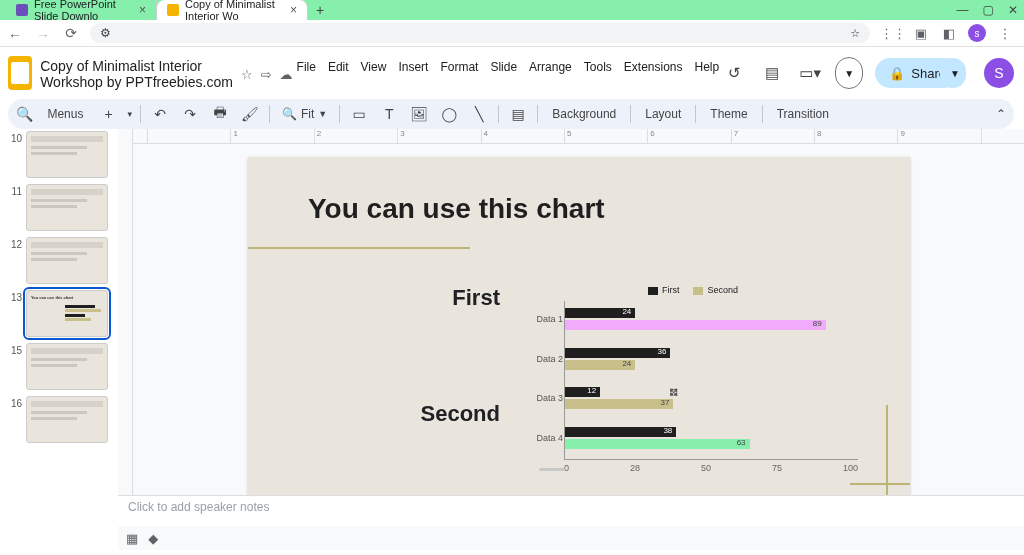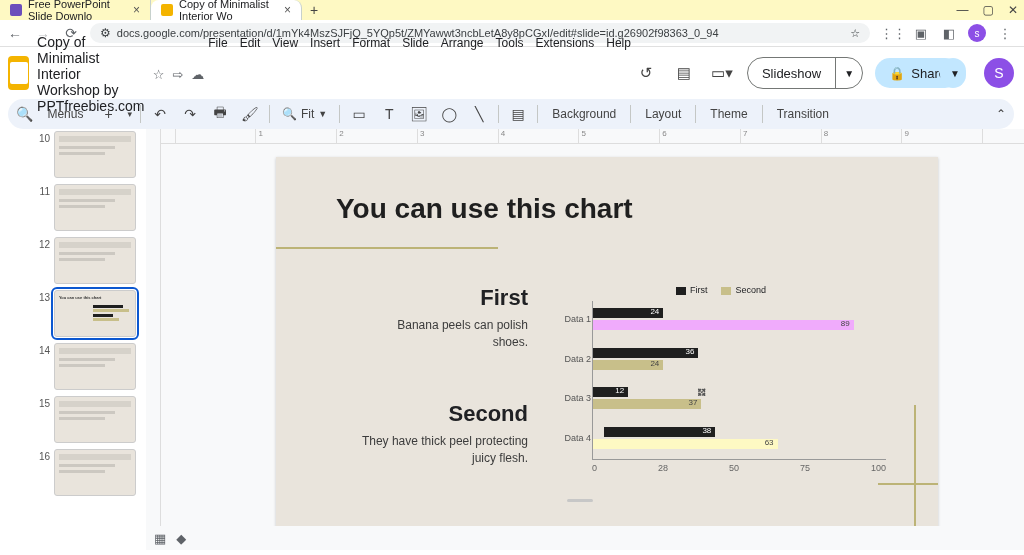--- a/index.html
+++ b/index.html
@@ -6,7 +6,7 @@
   body{width:1024px;height:555px;overflow:hidden;}
 
   
-  .tabstrip{height:20px;background:#fef9c3;display:flex;align-items:stretch;}
+  .tabstrip{height:20px;background:#86efac;display:flex;align-items:stretch;padding-left:6px;}
   .tab{display:flex;align-items:center;padding:0 10px;font-size:11px;min-width:120px;max-width:130px;border-right:1px solid #c7d1cc;gap:6px;}
   .tab.active{background:#fff;border-radius:8px 8px 0 0;}
   .favicon{width:12px;height:12px;border-radius:2px;flex:none;}

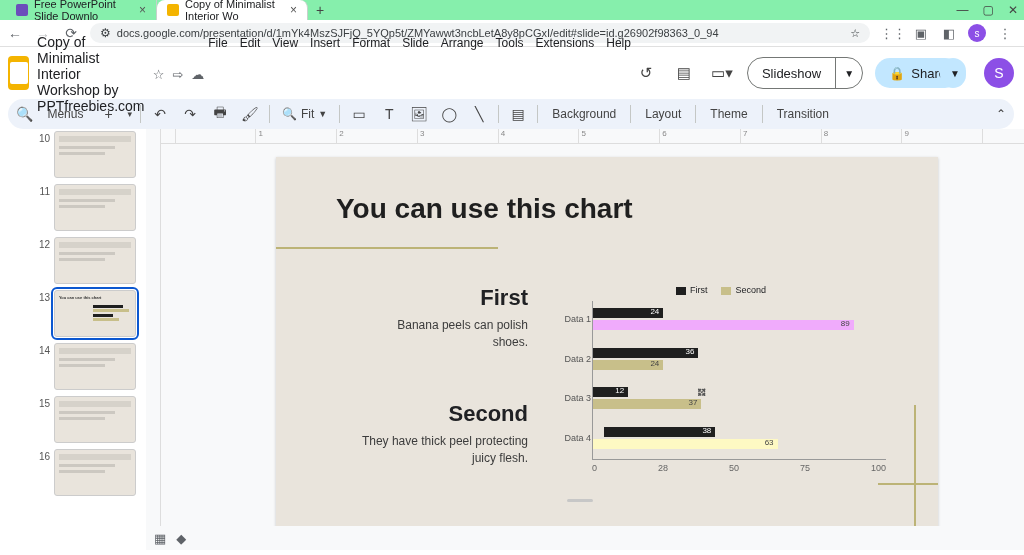--- a/index.html
+++ b/index.html
@@ -119,7 +119,6 @@
   <span class="navbtn">⟳</span>
   <div class="omni">
     <span style="font-size:12px">⚙</span>
-    <span>docs.google.com/presentation/d/1mYk4MszSJFjQ_5YQp5t/ZMYawwt3ncbLetA8y8pCGxI/edit#slide=id.g26902f98363_0_94</span>
     <span style="margin-left:auto">☆</span>
   </div>
   <div class="chrome-icons">

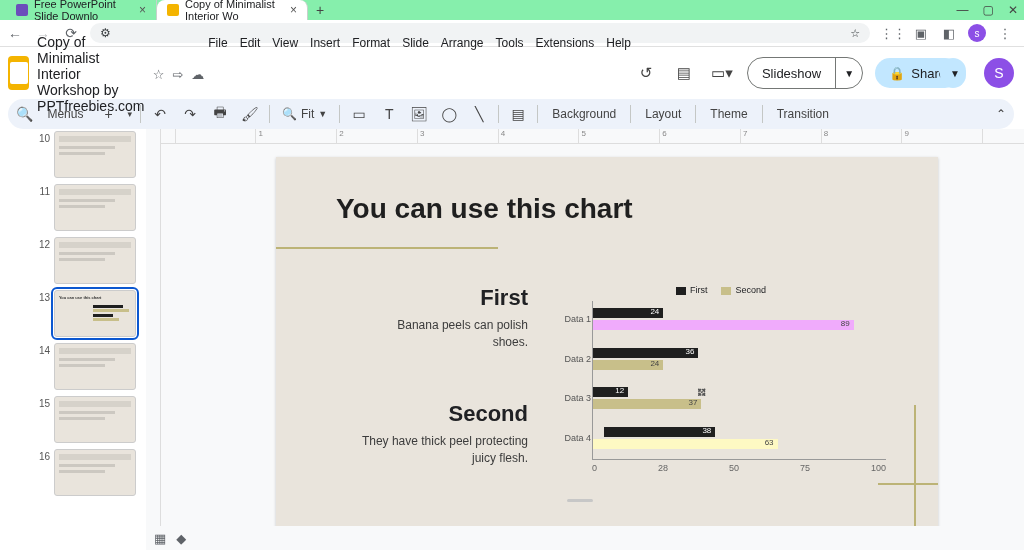--- a/index.html
+++ b/index.html
@@ -157,7 +157,6 @@
     <span class="ri">▤</span>
     <span class="ri">▭▾</span>
     <div class="slideshow-wrap">
-      <span class="slideshow-btn">Slideshow</span>
       <span class="slideshow-chevron">▼</span>
     </div>
     <div style="display:flex">

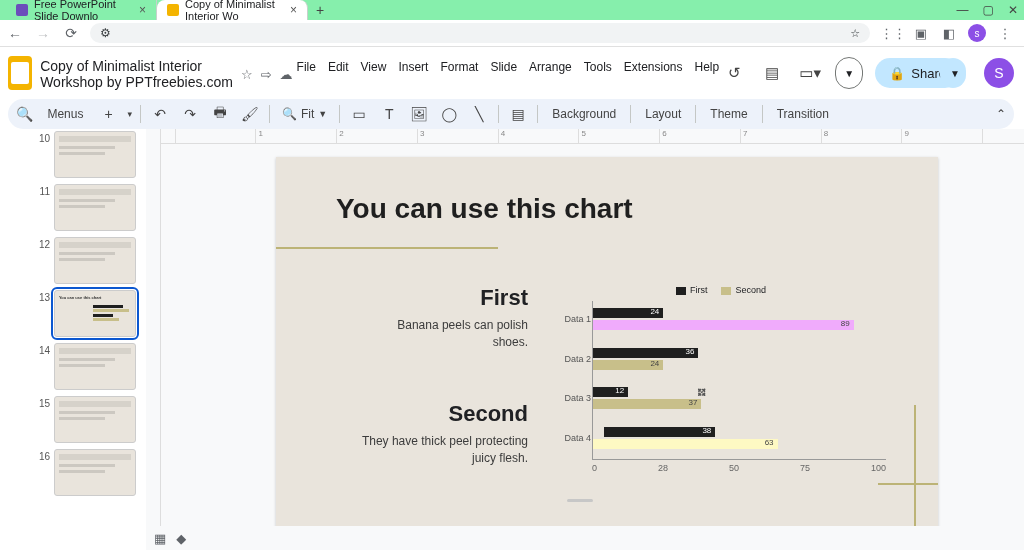--- a/index.html
+++ b/index.html
@@ -51,7 +51,7 @@
   .spy{font-size:14px;}
 
   
-  .workspace{display:flex;height:421px;margin-left:28px;}
+  .workspace{display:flex;height:421px;}
   .filmstrip{width:118px;height:100%;overflow:hidden;padding-top:2px;}
   .thumb-row{display:flex;align-items:flex-start;margin-bottom:6px;}
   .thumb-num{width:22px;text-align:right;font-size:10px;color:#555;padding-top:2px;padding-right:4px;}

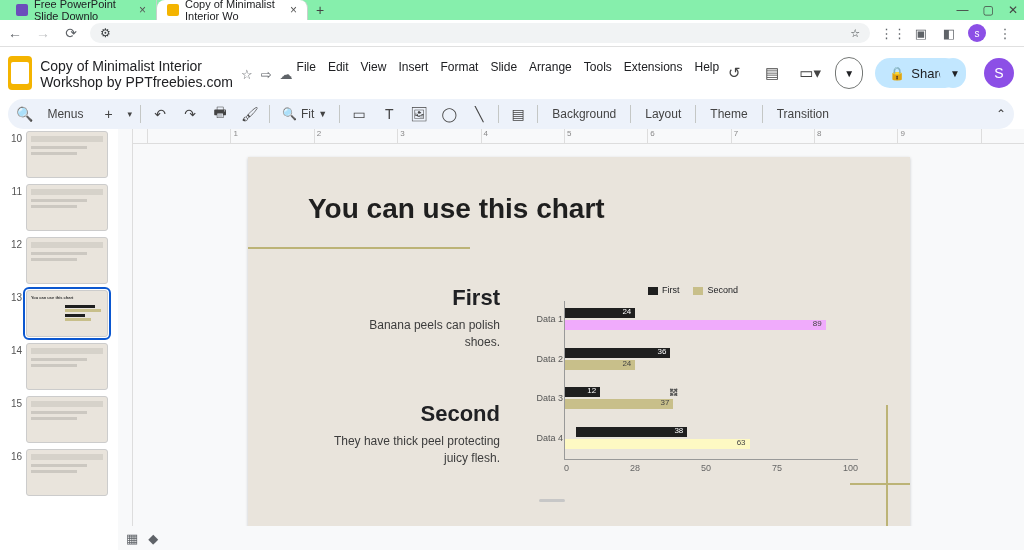--- a/index.html
+++ b/index.html
@@ -291,7 +291,6 @@
 
           <div class="block-first">
             <p class="block-h">First</p>
-            <p class="block-p">Banana peels can polish shoes.</p>
           </div>
           <div class="block-second">
             <p class="block-h">Second</p>

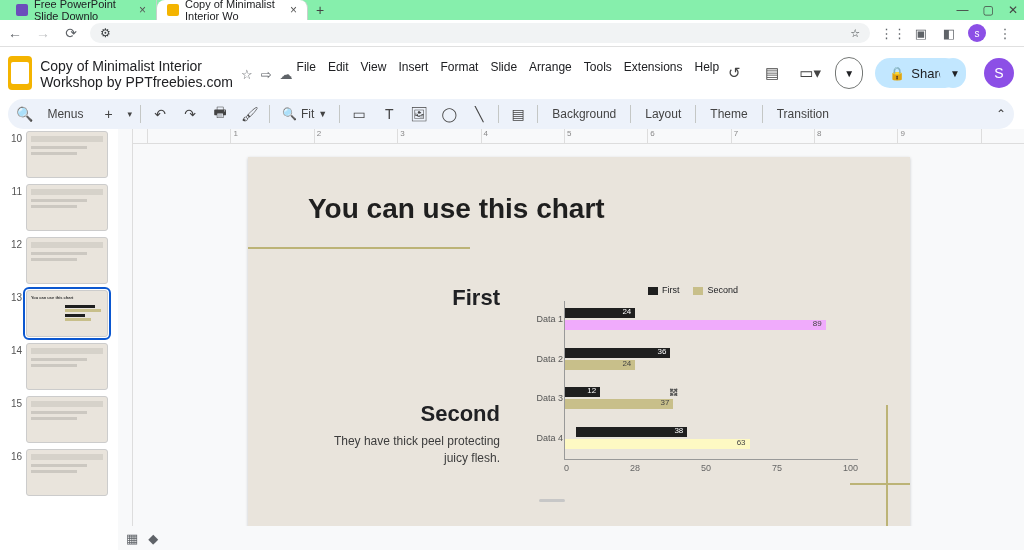--- a/index.html
+++ b/index.html
@@ -242,14 +242,6 @@
         </div>
       </div>
       <div class="thumb-row">
-        <div class="thumb-num">14</div>
-        <div class="thumb">
-          <div style="position:absolute;left:4px;top:4px;right:4px;height:6px;background:rgba(0,0,0,.08)"></div>
-          <div style="position:absolute;left:4px;top:14px;right:20px;height:3px;background:rgba(0,0,0,.12)"></div>
-          <div style="position:absolute;left:4px;top:20px;right:30px;height:3px;background:rgba(0,0,0,.12)"></div>
-        </div>
-      </div>
-      <div class="thumb-row">
         <div class="thumb-num">15</div>
         <div class="thumb">
           <div style="position:absolute;left:4px;top:4px;right:4px;height:6px;background:rgba(0,0,0,.08)"></div>

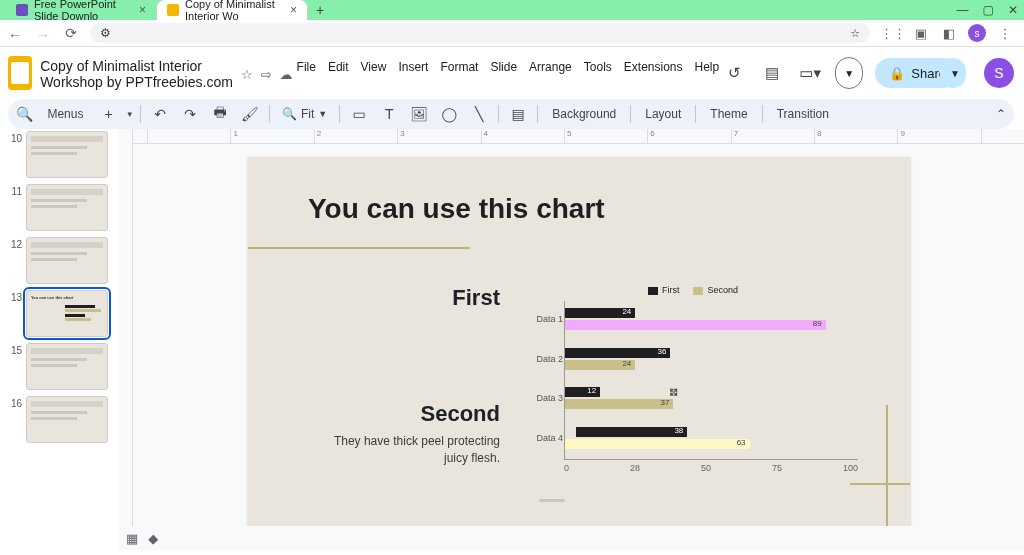--- a/index.html
+++ b/index.html
@@ -317,7 +317,7 @@
                   <span>37</span>
                 </div>
                 <div class="cat" style="top: 131.61px;">Data 4</div>
-                <div class="bar" style="background: rgb(31, 31, 31); left: 11px; top: 125.61px; width: 38%;">
+                <div class="bar" style="background: rgb(31, 31, 31); left: 0px; top: 125.61px; width: 38%;">
                   <span>38</span>
                 </div>
                 <div class="bar tan" style="background: #fef9c3; left: 0px; top: 137.61px; width: 63%;">

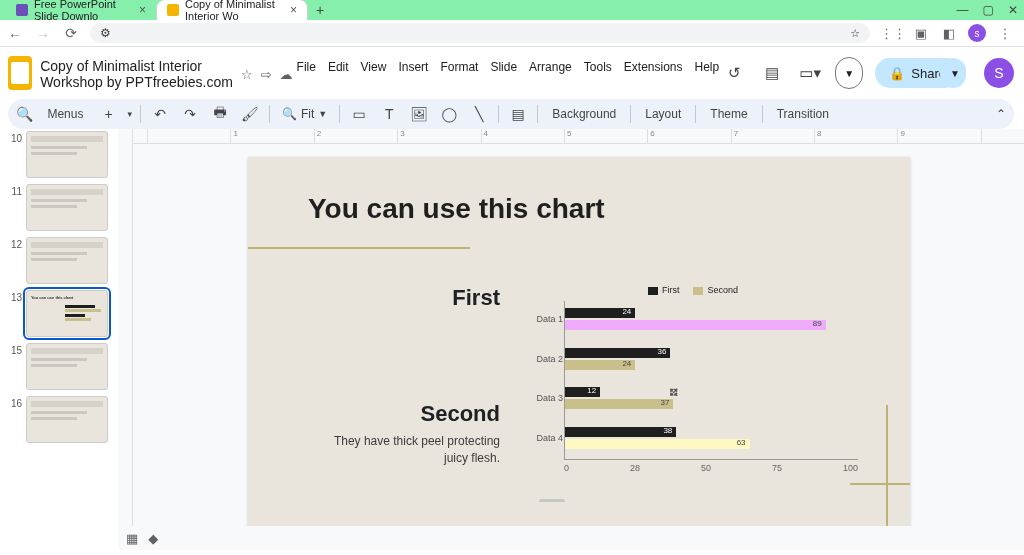--- a/index.html
+++ b/index.html
@@ -286,7 +286,6 @@
           </div>
           <div class="block-second">
             <p class="block-h">Second</p>
-            <p class="block-p">They have thick peel protecting juicy flesh.</p>
           </div>
 
           <div class="chart">

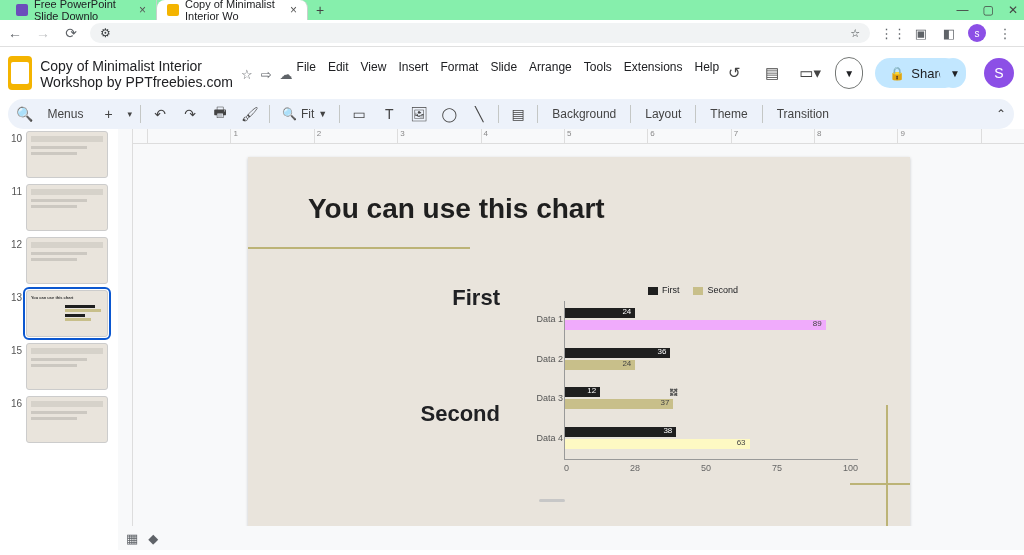--- a/index.html
+++ b/index.html
@@ -319,7 +319,7 @@
                 <div class="bar" style="background: rgb(31, 31, 31); left: 0px; top: 125.61px; width: 38%;">
                   <span>38</span>
                 </div>
-                <div class="bar tan" style="background: #fef9c3; left: 0px; top: 137.61px; width: 63%;">
+                <div class="bar tan" style="background: #86efac; left: 0px; top: 137.61px; width: 63%;">
                   <span>63</span>
                 </div>
               </div>

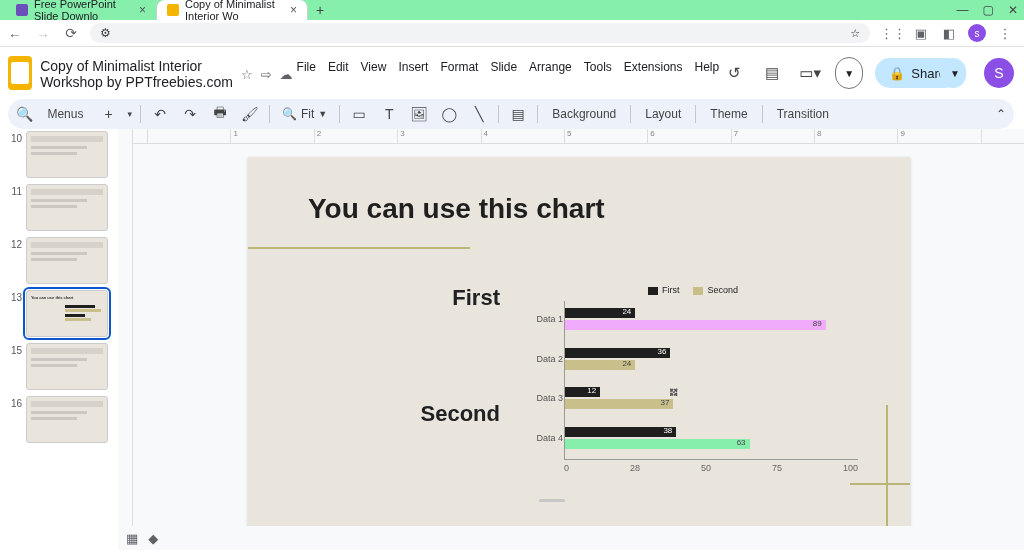--- a/index.html
+++ b/index.html
@@ -340,6 +340,7 @@
         <div class="resizer"></div>
       </div>
     </div>
+    <div class="notes"><span>Click to add speaker notes</span></div>
     <div class="bottombar">
       <span>▦</span>
       <span>◆</span>

